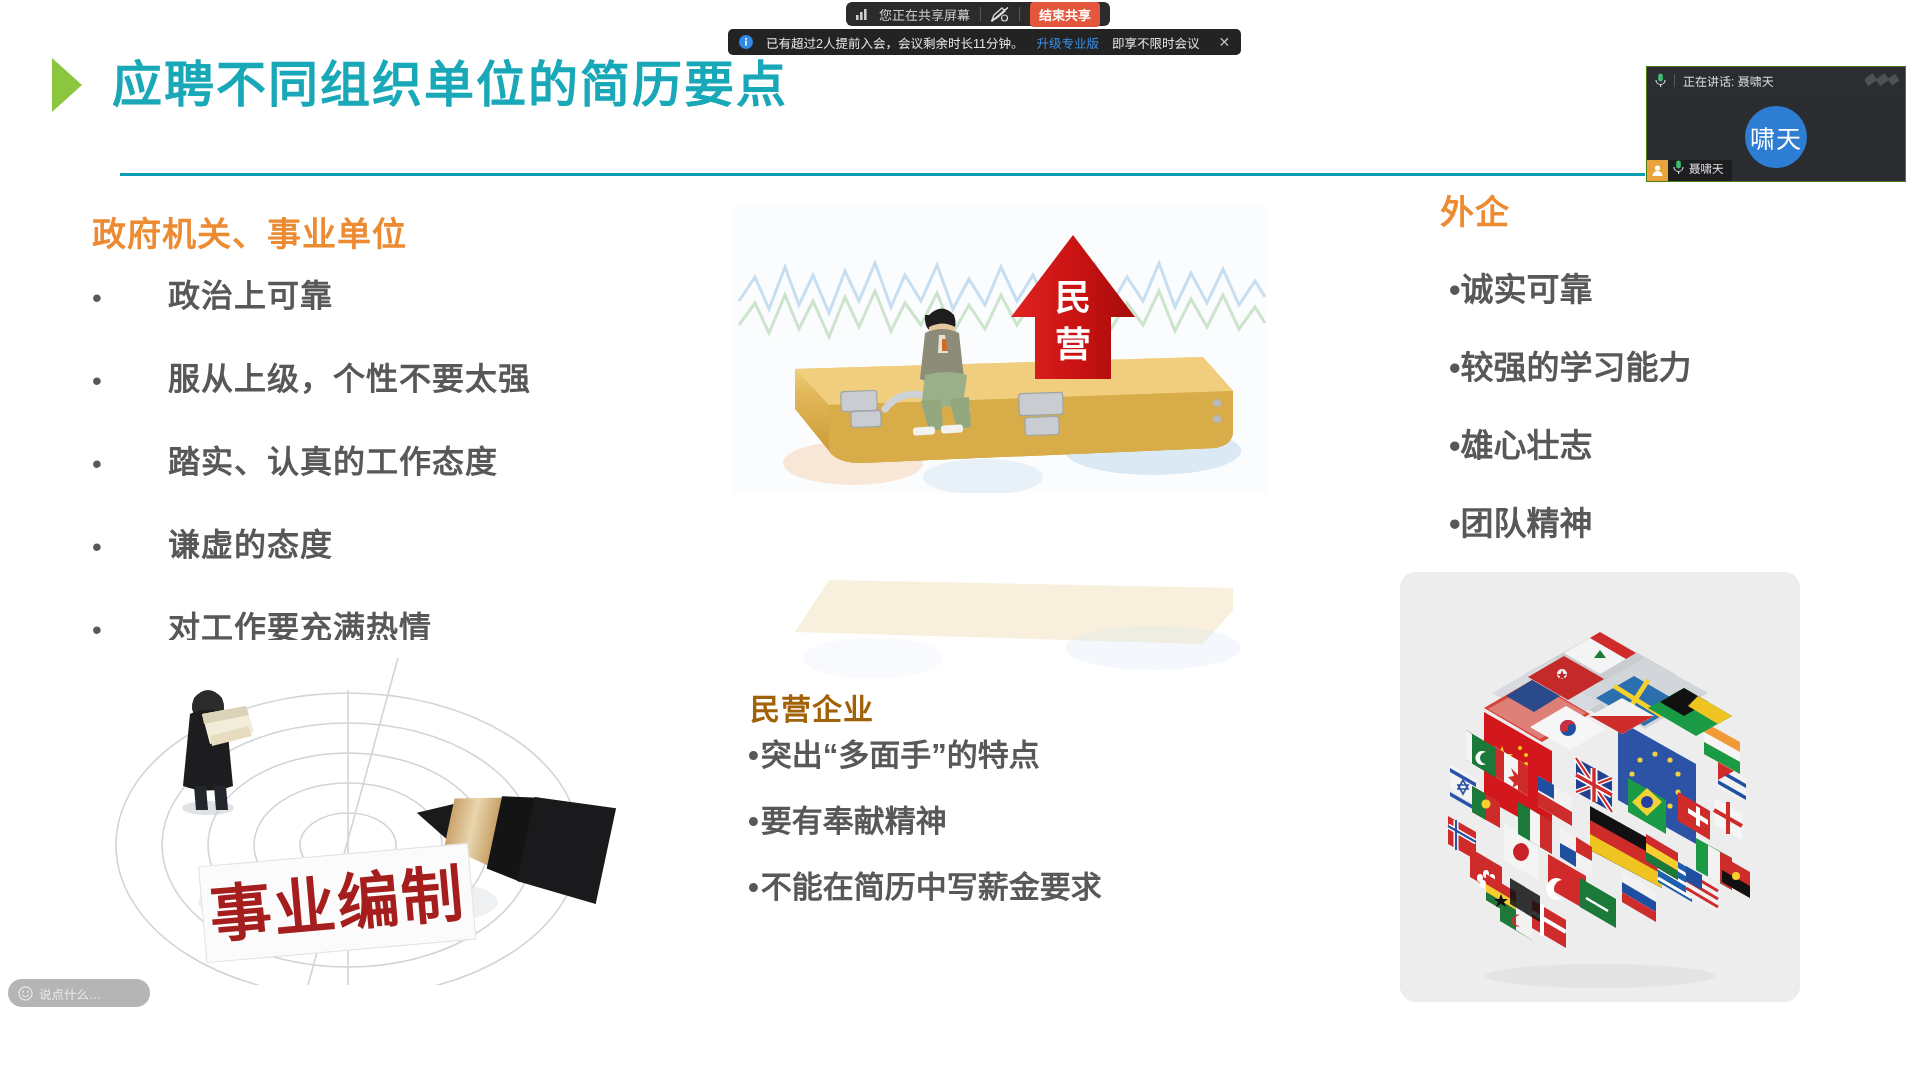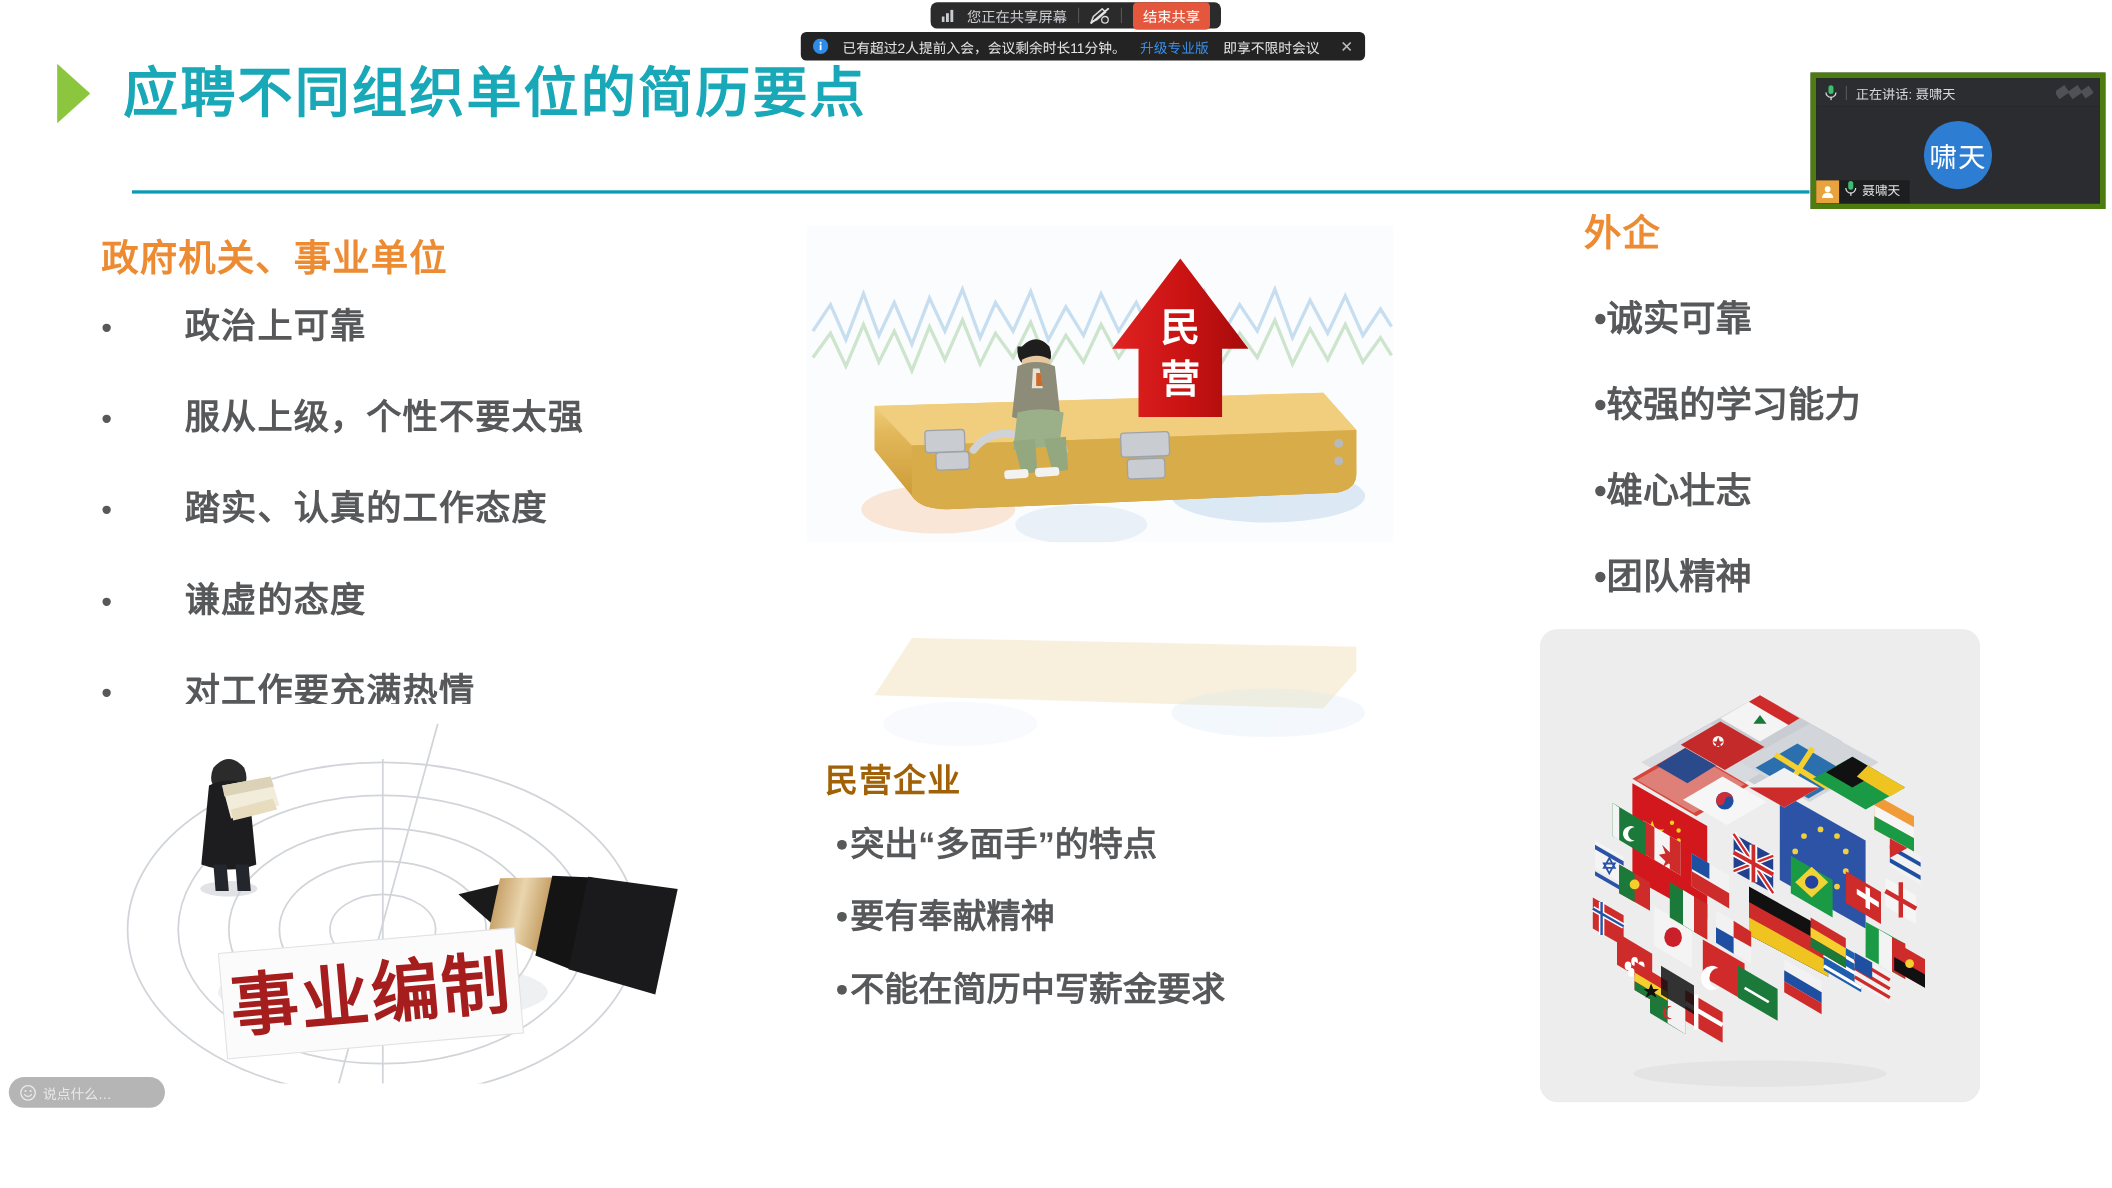--- a/index.html
+++ b/index.html
@@ -65,7 +65,7 @@
   .share-pill .lbl { color: #C9CCD1; font-size: 13px; white-space: nowrap; }
   .share-pill .sep { width: 1px; height: 14px; background: #565656; }
   .end-share-btn { background: #E4573D; color: #fff; font-size: 13px;
-    border-radius: 4px; padding: 3px 9px; border: none; white-space: nowrap; cursor: pointer; }
+    border-radius: 4px; padding: 3px 9px; border: none; white-space: nowrap; cursor: pointer; font-weight: bold; }
 
   .notif-bar { position: absolute; left: 728px; top: 29px; height: 26px;
     display: flex; align-items: center; gap: 13px;

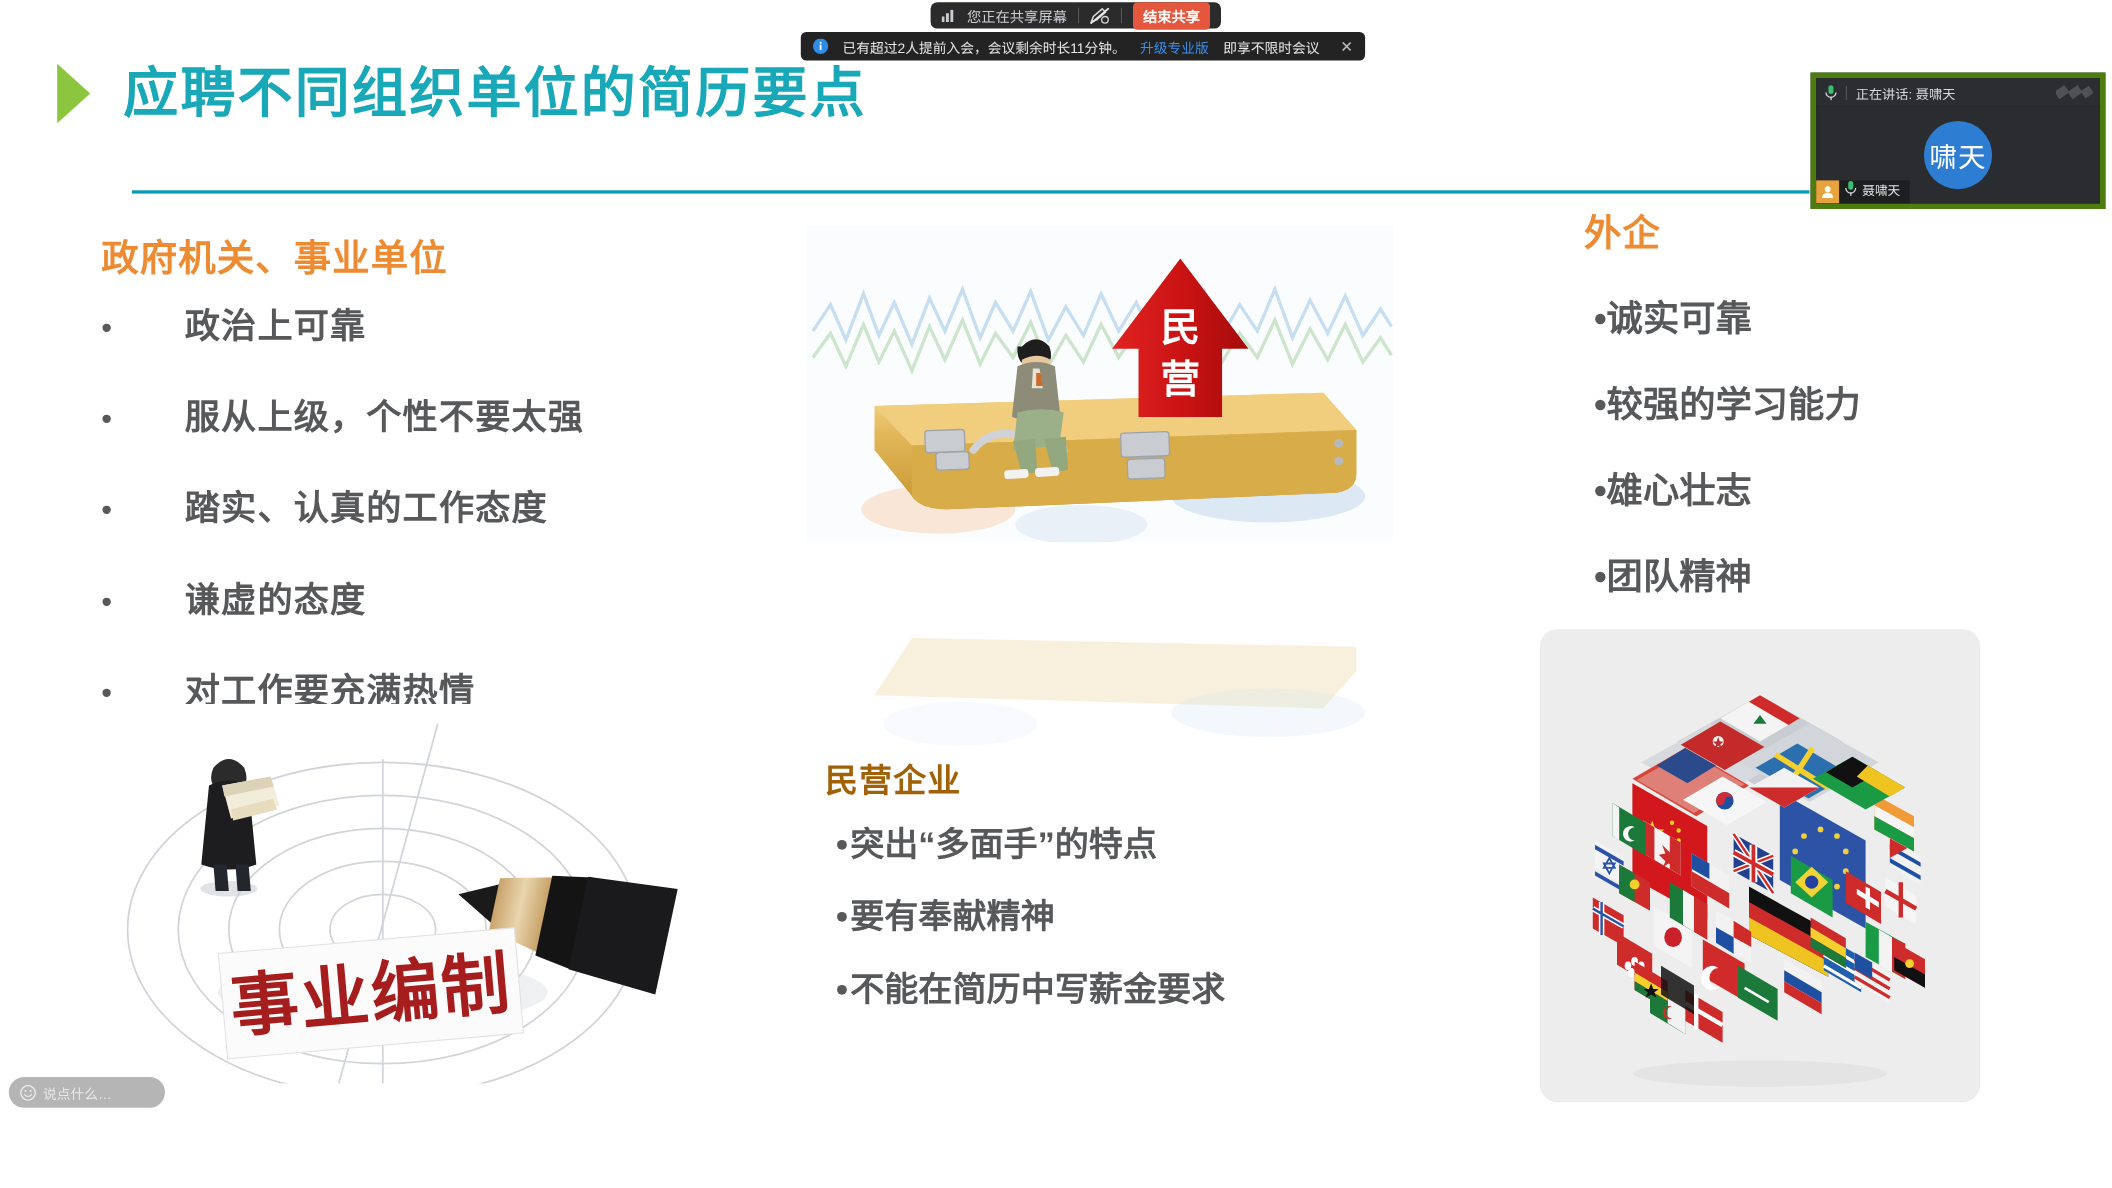--- a/index.html
+++ b/index.html
@@ -76,7 +76,7 @@
 
   
   .video-tile { position: absolute; left: 1646px; top: 66px; width: 258px; height: 114px;
-    background: #1F2124; border: 5px solid #4d7c0f; }
+    background: #1F2124; border: 1px solid #4d7c0f; }
   .vt-header { height: 26px; display: flex; align-items: center; gap: 8px;
     padding: 0 8px; background: #2B2D31; position: relative; }
   .vt-header .vsep { width: 1px; height: 13px; background: #55585D; }

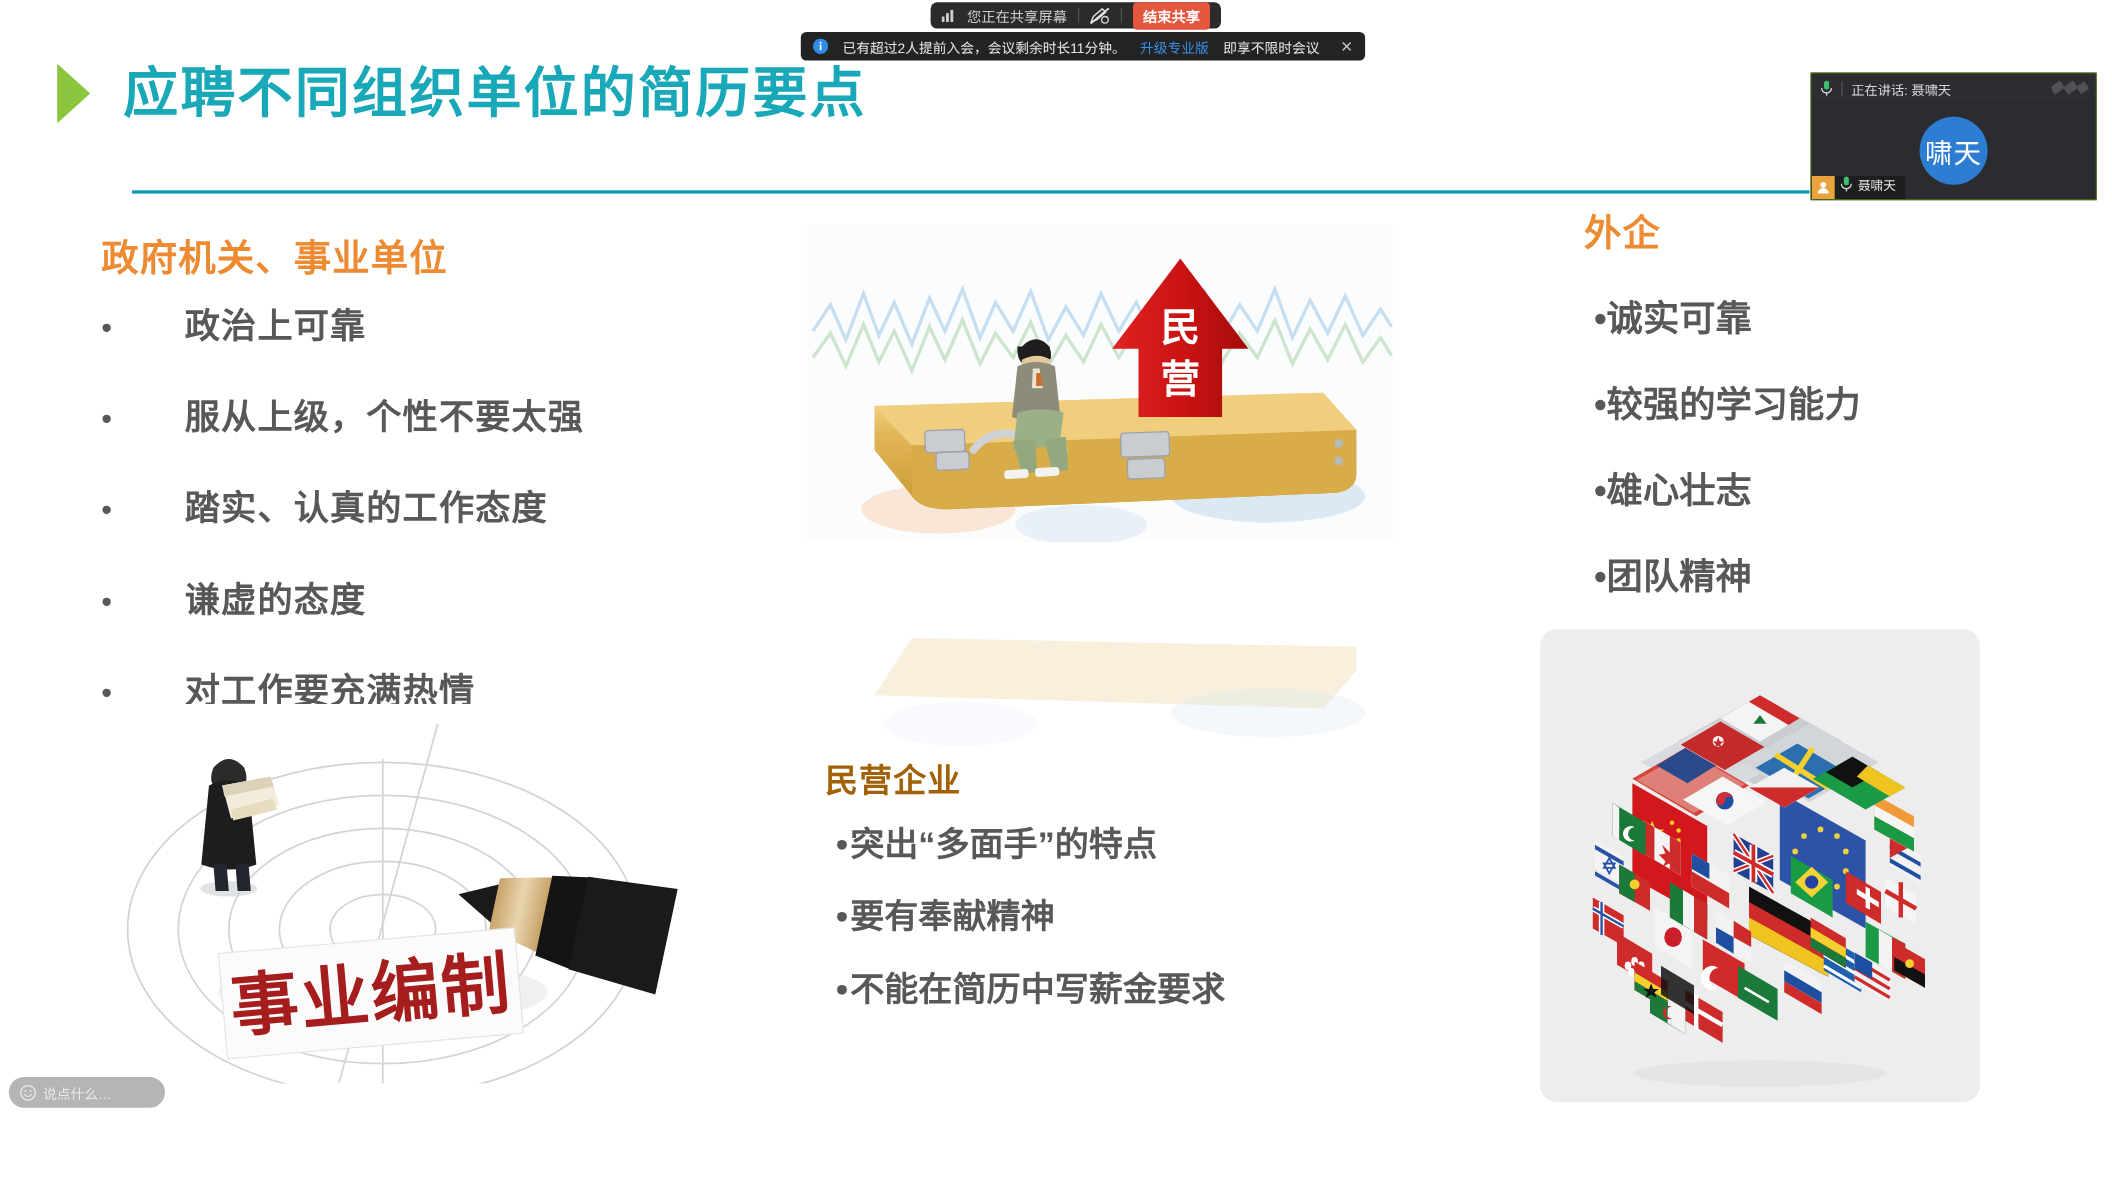--- a/index.html
+++ b/index.html
@@ -38,7 +38,7 @@
      opacity: .30; transform: scaleY(-1); }
   .col2-head { position: absolute; left: 750px; top: 685px;
     font-size: 30px; font-weight: bold; color: #a16207; letter-spacing: 1px; }
-  .col2-list { position: absolute; left: 748px; top: 730px; width: 520px; list-style: none; margin: 12px; padding: 0; }
+  .col2-list { position: absolute; left: 748px; top: 730px; width: 520px; list-style: none; margin: 0; padding: 0; }
   .col2-list li { font-size: 31px; font-weight: bold; color: #57585A; margin-bottom: 21px; letter-spacing: 0px; white-space: nowrap; }
   .col2-list li .dot { margin-right: 2px; }
 

